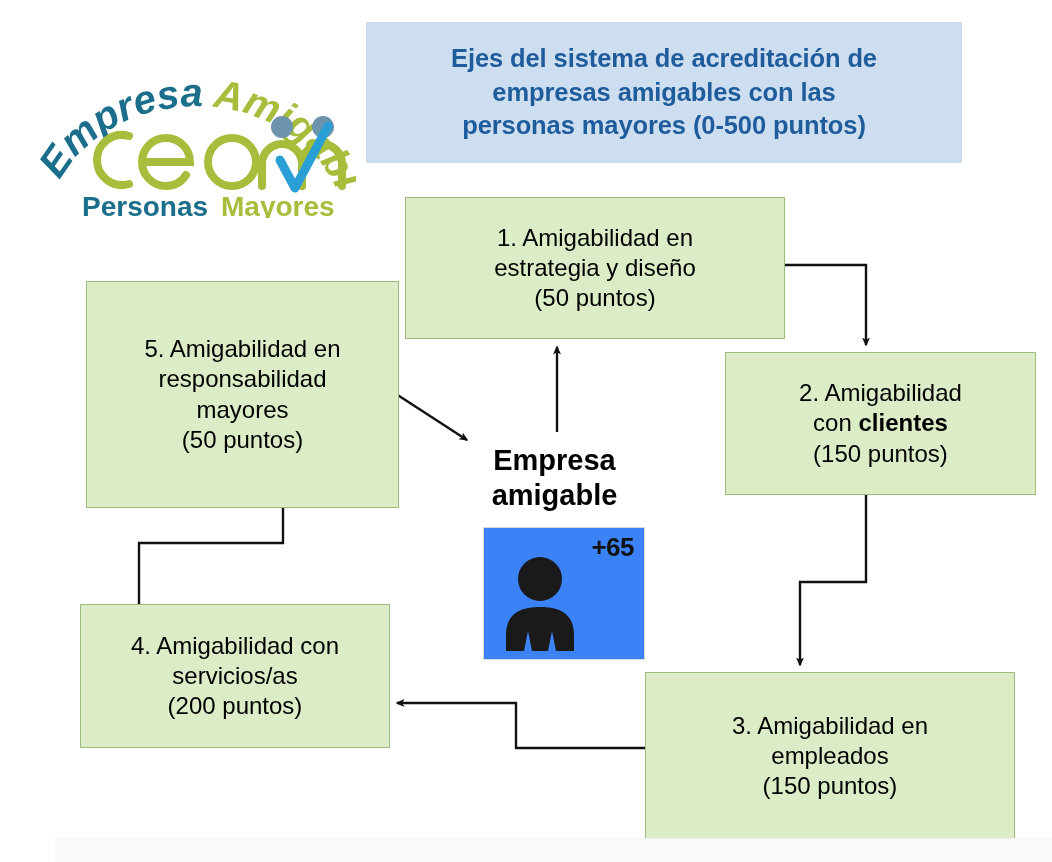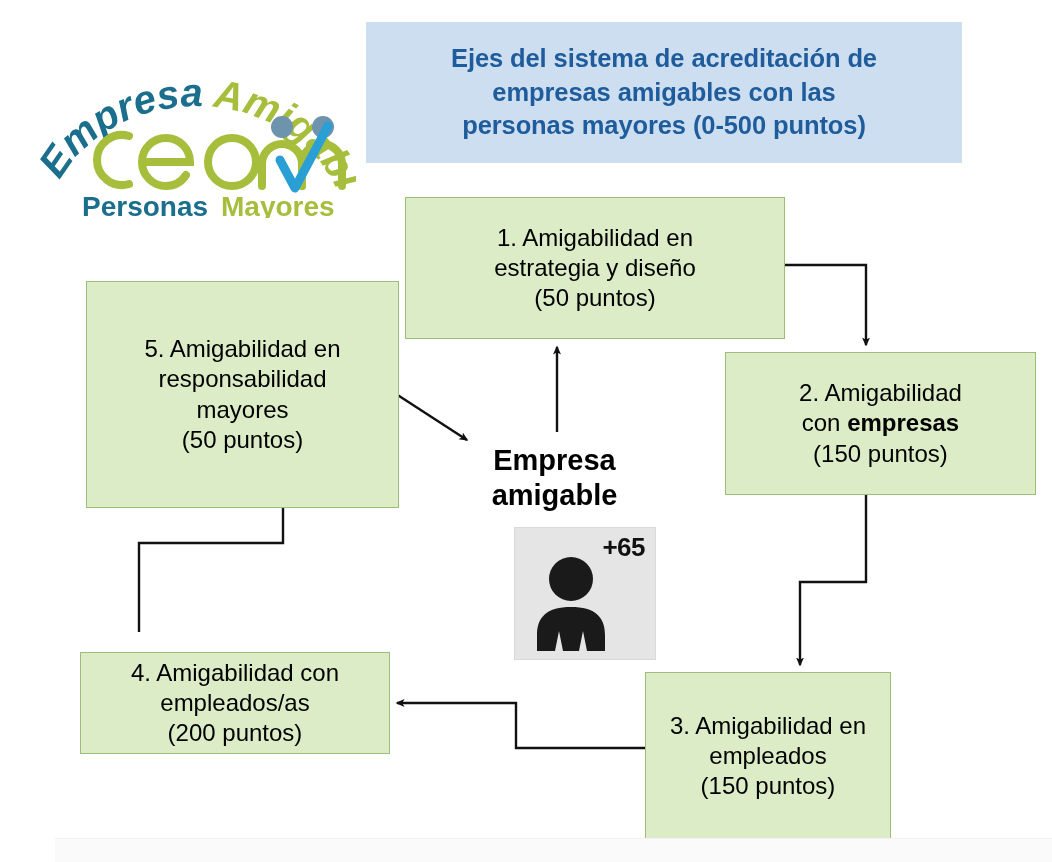--- a/index.html
+++ b/index.html
@@ -216,7 +216,7 @@
 
   <div class="node" id="node2">
     <span class="ln">2. Amigabilidad</span>
-    <span class="ln"><span>con </span><b>empresas</b></span>
+    <span class="ln"><span>con </span><b>clientes</b></span>
     <span class="ln">(150 puntos)</span>
   </div>
 

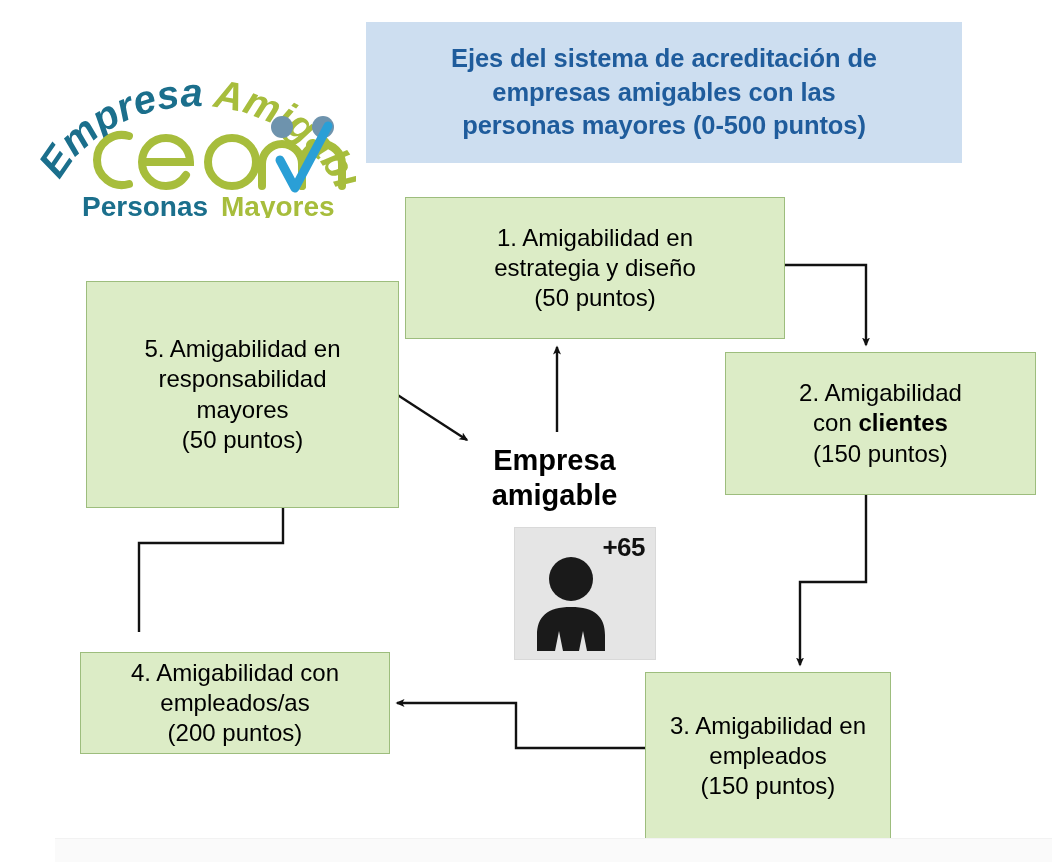--- a/index.html
+++ b/index.html
@@ -107,12 +107,11 @@
     position: absolute;
     left: 483px;
     top: 527px;
-    width: 142px;
+    width: 162px;
     height: 133px;
-    background: #e5e5e5;
+    background: #3b82f6;
     border: 1px solid #d9d9d9;
     box-sizing: border-box;
-    margin-left: 31px;
   }
   .elder-icon .age-badge {
     position: absolute;

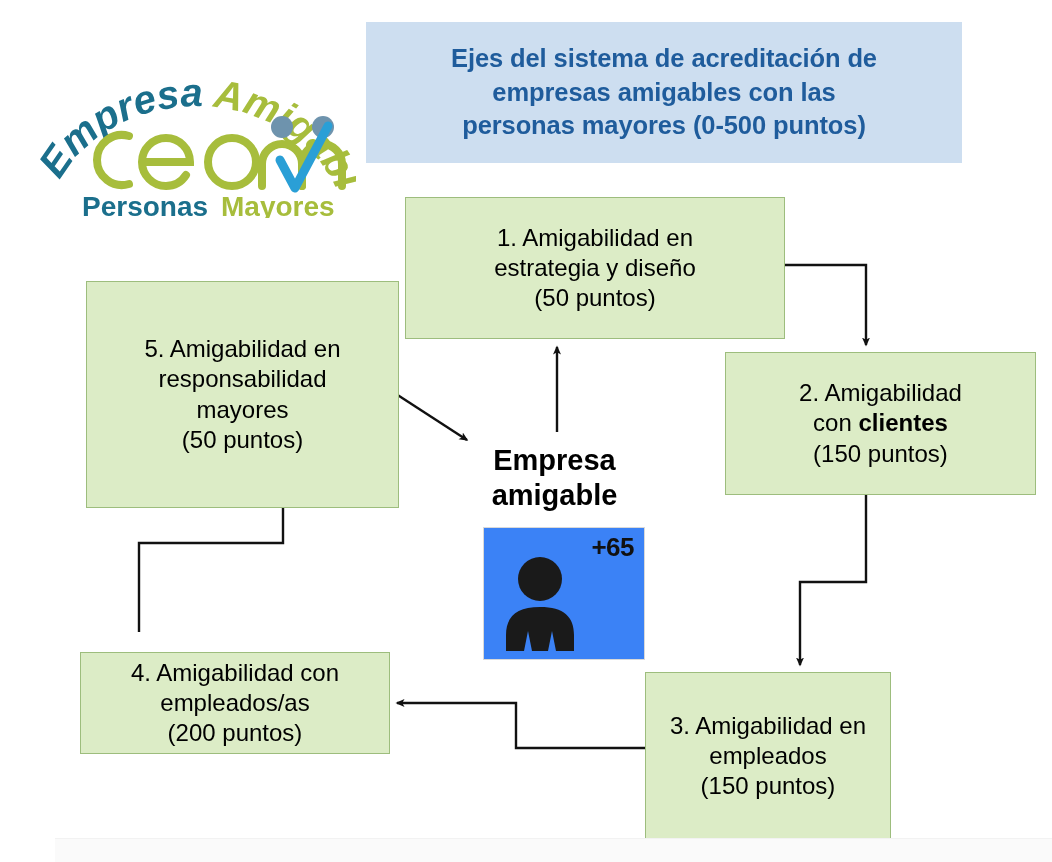--- a/index.html
+++ b/index.html
@@ -86,7 +86,7 @@
   #node1 { left: 405px; top: 197px; width: 380px; height: 142px; }
   #node2 { left: 725px; top: 352px; width: 311px; height: 143px; }
   #node3 { left: 645px; top: 672px; width: 246px; height: 168px; }
-  #node4 { left: 80px;  top: 652px; width: 310px; height: 102px; }
+  #node4 { left: 80px;  top: 604px; width: 310px; height: 144px; }
   #node5 { left: 42px;  top: 281px; width: 313px; height: 227px; margin-left: 44px; }
 
   

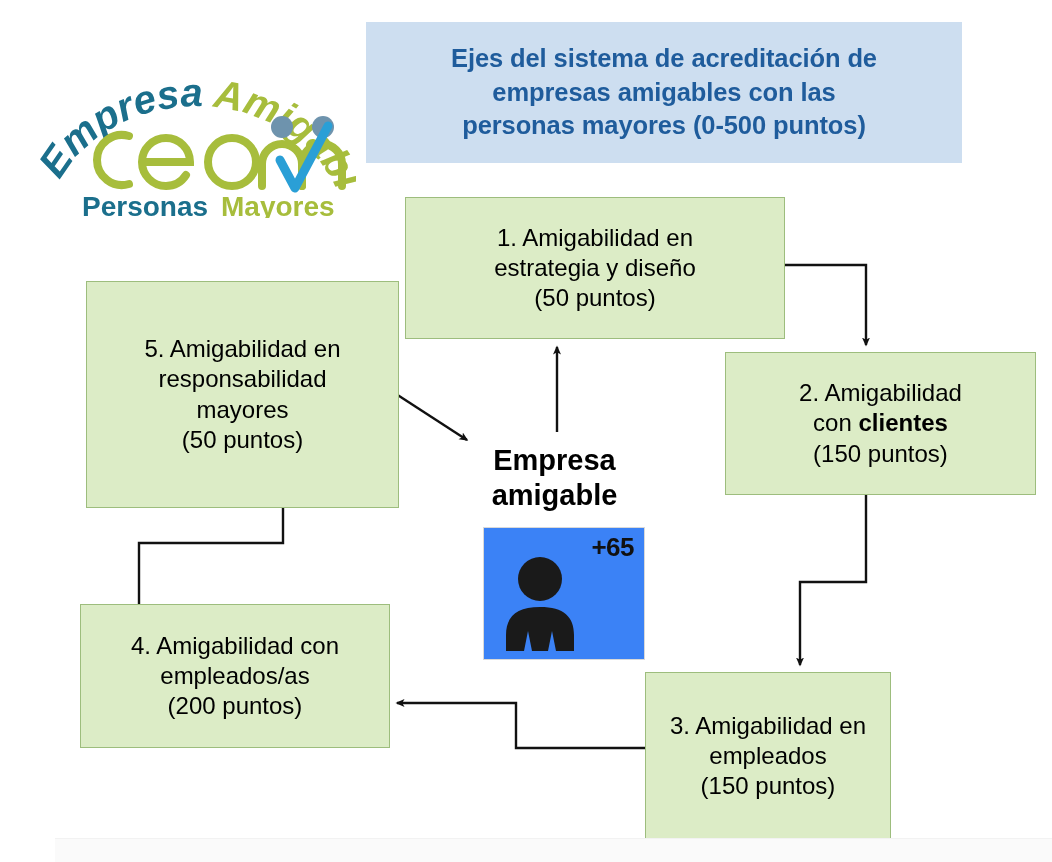--- a/index.html
+++ b/index.html
@@ -227,7 +227,7 @@
 
   <div class="node" id="node4">
     <span class="ln">4. Amigabilidad con</span>
-    <span class="ln b">empleados/as</span>
+    <span class="ln b">servicios/as</span>
     <span class="ln">(200 puntos)</span>
   </div>
 

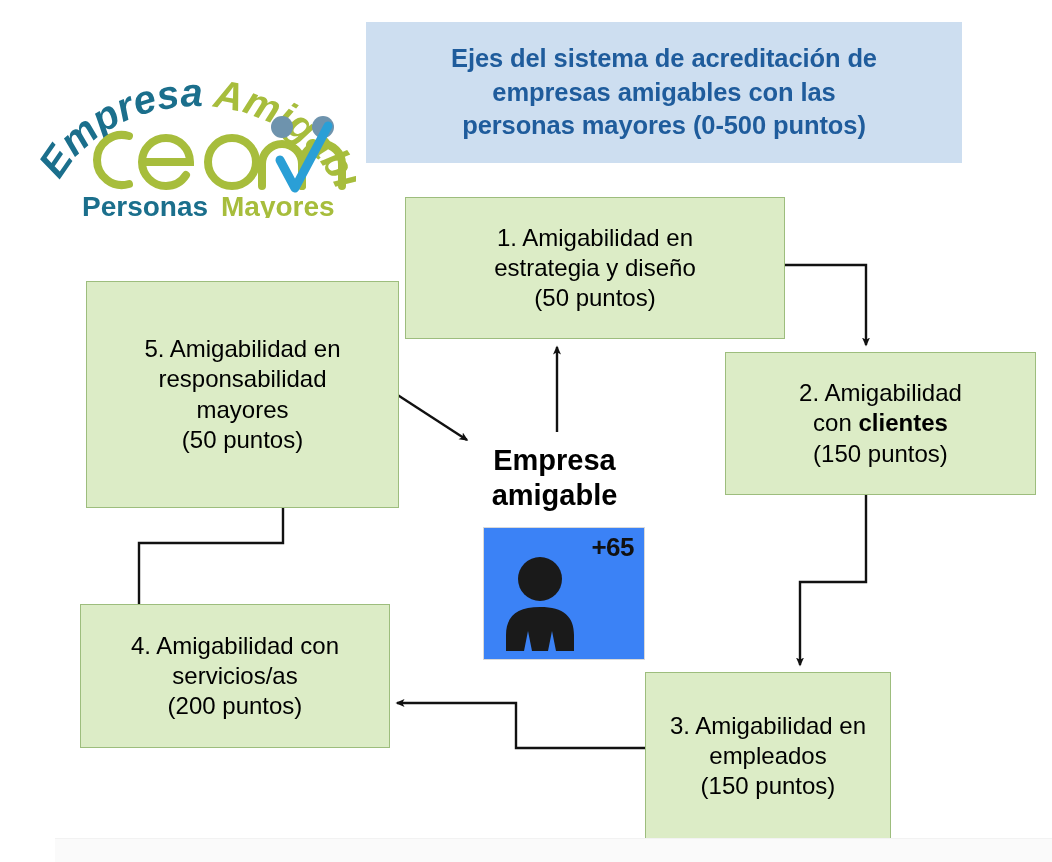--- a/index.html
+++ b/index.html
@@ -85,7 +85,7 @@
 
   #node1 { left: 405px; top: 197px; width: 380px; height: 142px; }
   #node2 { left: 725px; top: 352px; width: 311px; height: 143px; }
-  #node3 { left: 645px; top: 672px; width: 246px; height: 168px; }
+  #node3 { left: 645px; top: 672px; width: 370px; height: 168px; }
   #node4 { left: 80px;  top: 604px; width: 310px; height: 144px; }
   #node5 { left: 42px;  top: 281px; width: 313px; height: 227px; margin-left: 44px; }
 

